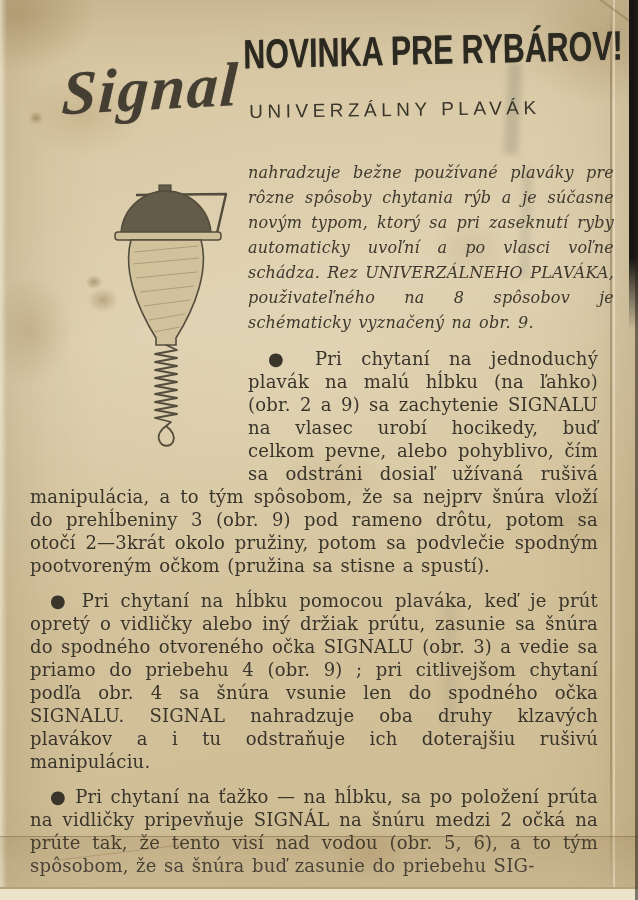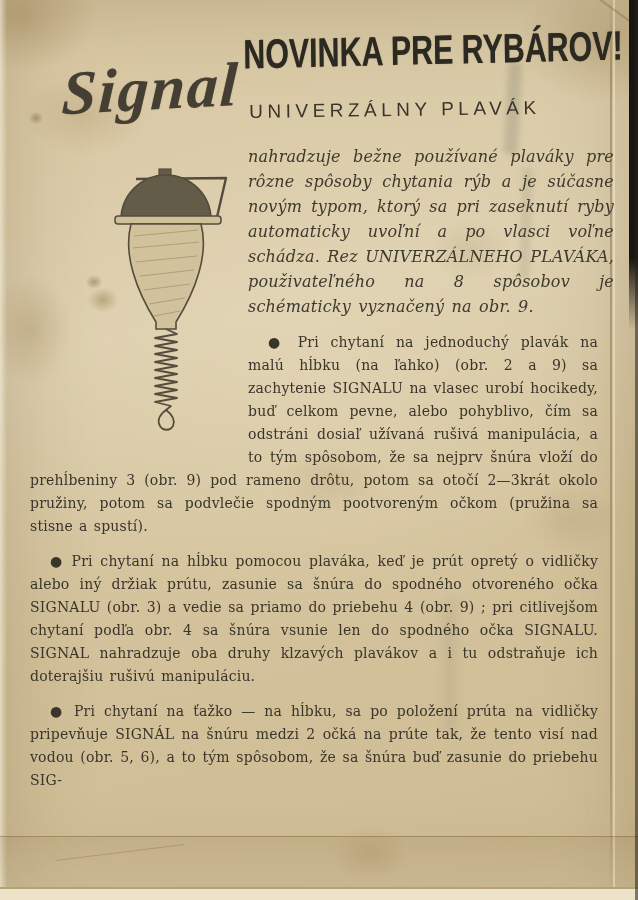--- a/index.html
+++ b/index.html
@@ -76,7 +76,7 @@
     transform:rotate(-0.8deg);transform-origin:left top;
   }
   
-  .body{position:absolute;left:30px;top:144px;width:584px;}
+  .body{position:absolute;left:30px;top:160px;width:584px;}
   .float-figure{float:left;width:218px;height:300px;margin:14px 0 4px 0;}
   .intro{
     margin:0 0 12px 0;

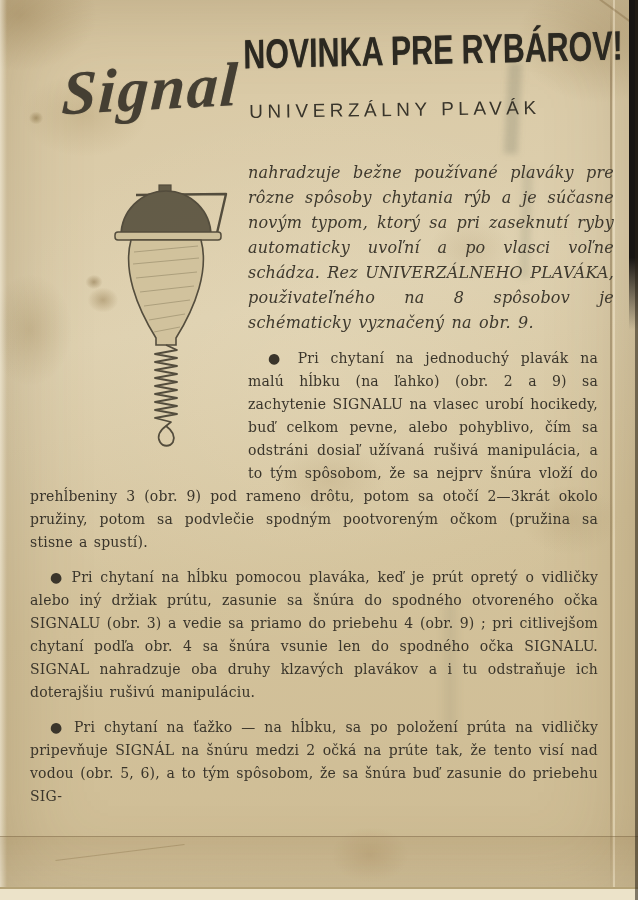--- a/index.html
+++ b/index.html
@@ -86,7 +86,7 @@
   }
   .para{
     margin:0 16px 12px 0;
-    font-size:14px;line-height:23px;
+    font-size:18px;line-height:23px;
     text-align:justify;text-indent:20px;word-spacing:1.5px;letter-spacing:.2px;
     color:#3a352b;
   }

